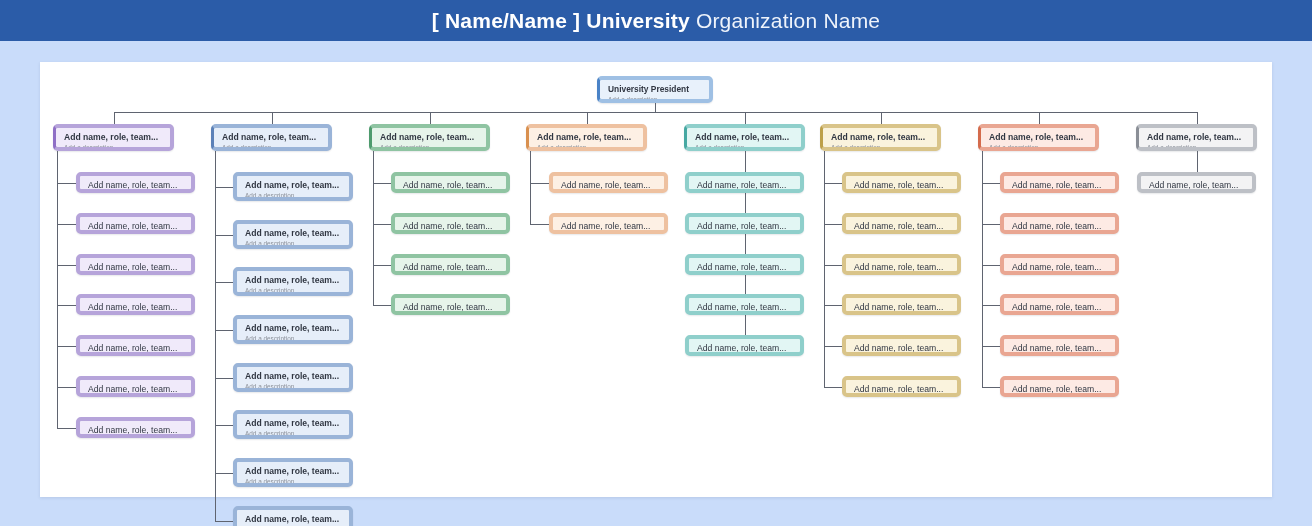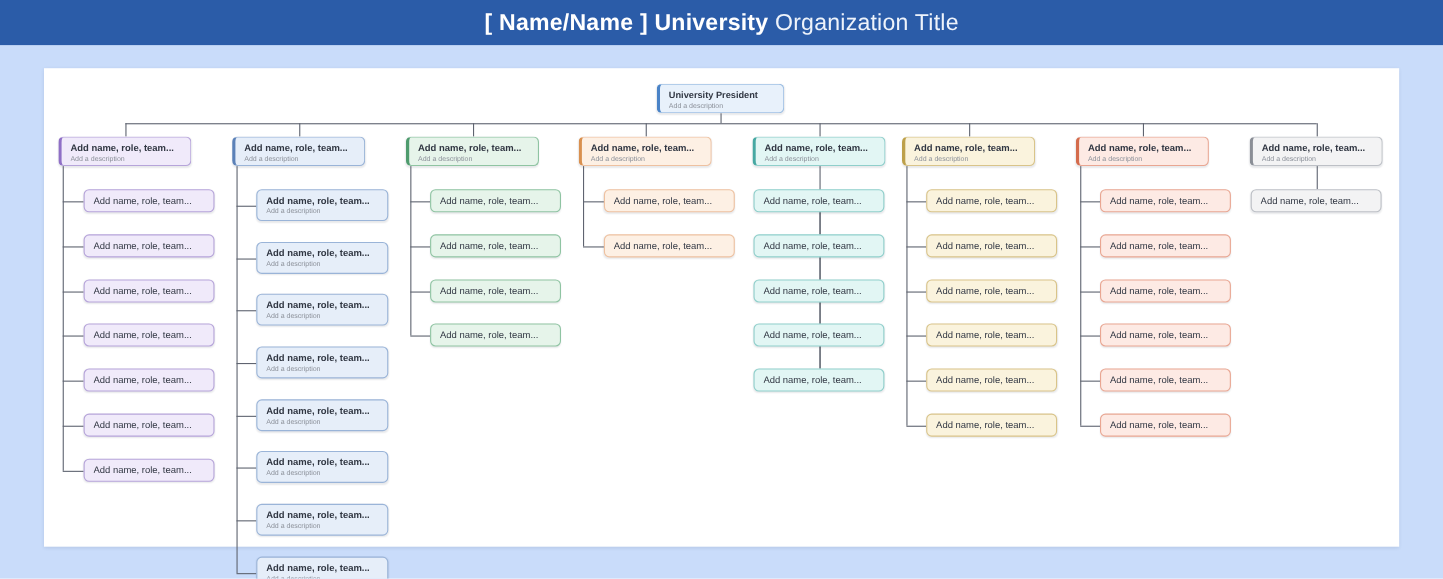--- a/index.html
+++ b/index.html
@@ -95,7 +95,7 @@
   <div class="titlebar">
     <div class="ttl">
       <span class="strong">[ Name/Name ] University</span>
-      <span class="light">Organization Title</span>
+      <span class="light">Organization Name</span>
     </div>
   </div>
 

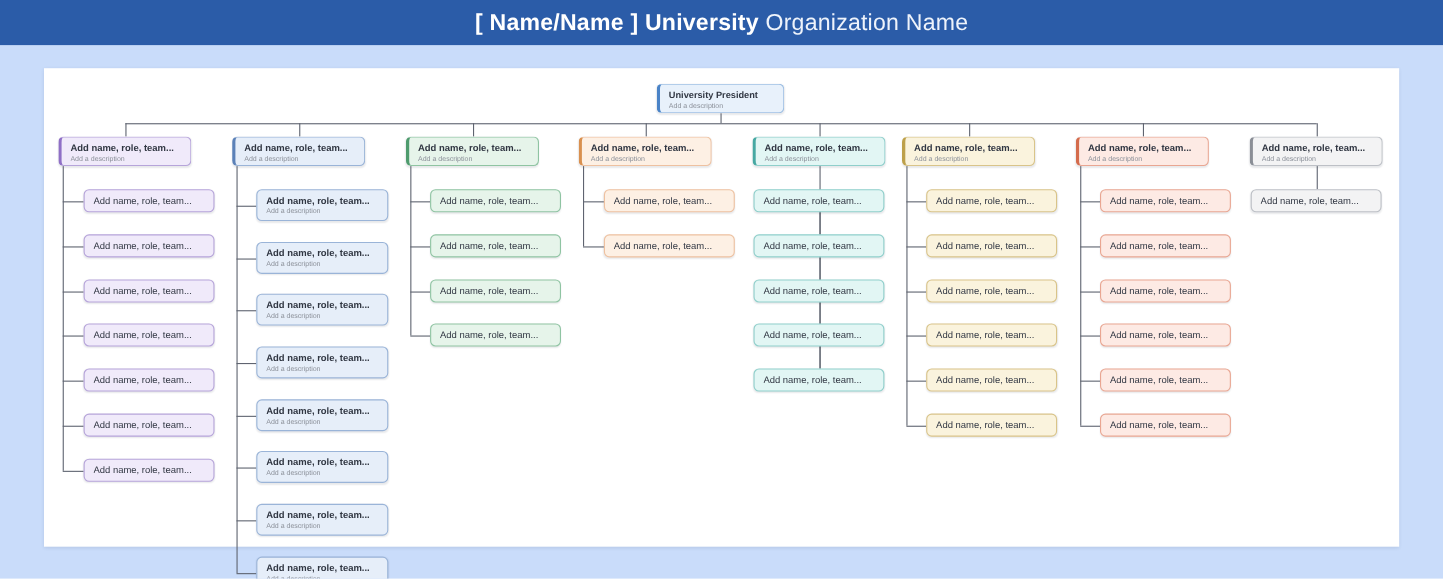--- a/index.html
+++ b/index.html
@@ -43,7 +43,7 @@
     position: absolute;
     box-sizing: border-box;
     border-radius: 5px;
-    border: 1px solid #0f172a;
+    border: 4px solid #0f172a;
     background: #fafafa;
     padding: 4px 7px 4px 8px;
     overflow: hidden;

